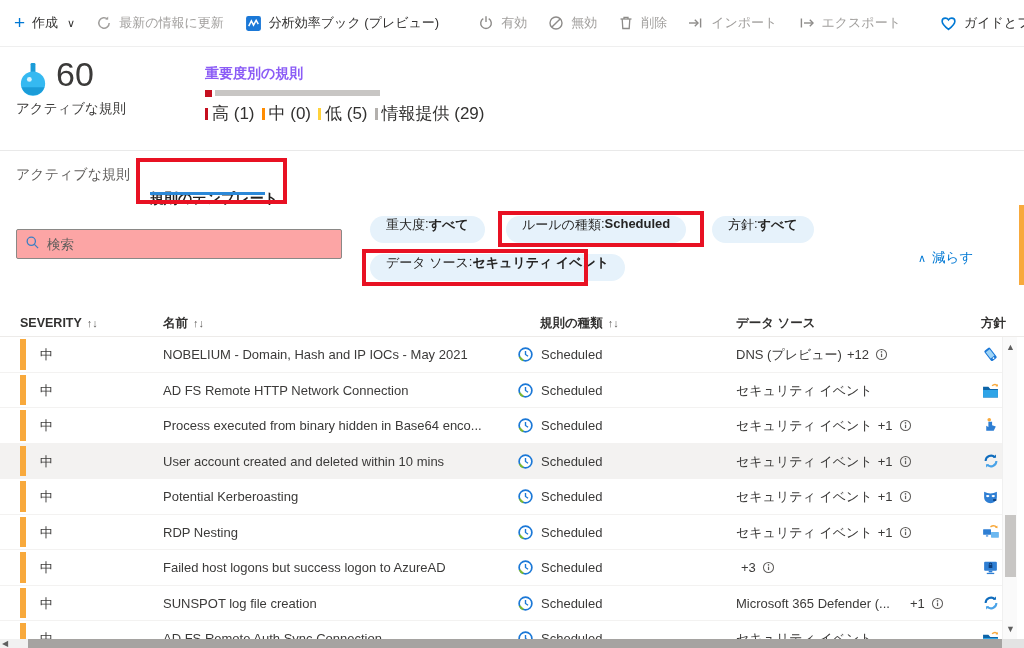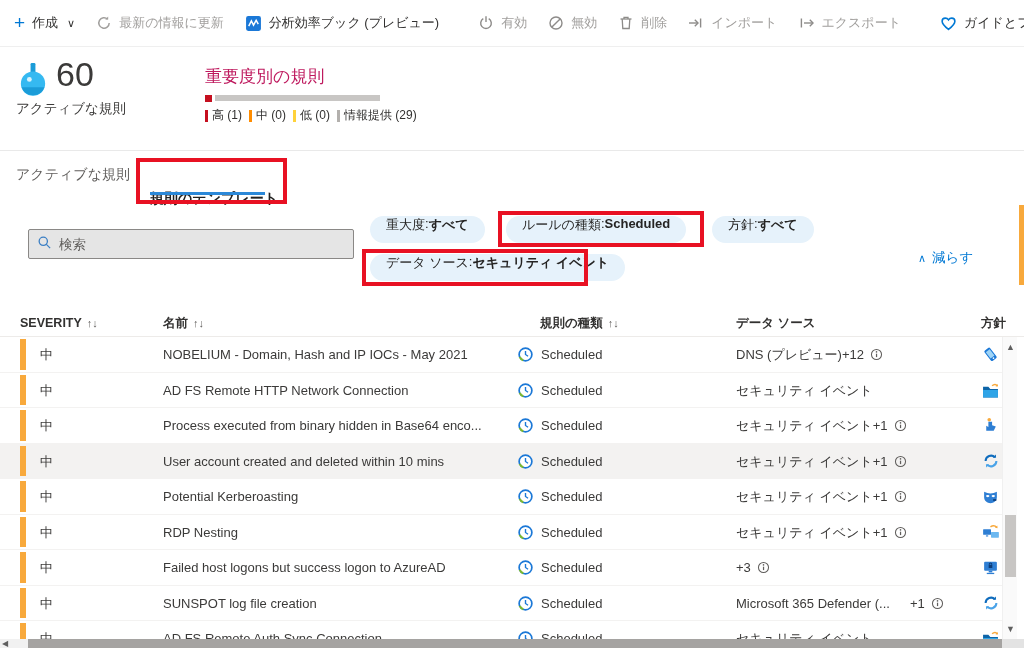--- a/index.html
+++ b/index.html
@@ -24,7 +24,7 @@
   .rules-count{position:absolute;left:56px;top:8px;font-size:34px;color:#3b3a39;}
   .rules-count-label{position:absolute;left:16px;top:53px;font-size:13.5px;color:#3b3a39;}
   .sev-summary{position:absolute;left:205px;top:18px;}
-  .sev-title{font-size:17px;font-weight:normal;color:#be185d;}
+  .sev-title{font-size:14px;font-weight:bold;color:#8b5cf6;}
   .sev-bar{margin-top:6px;display:flex;align-items:center;gap:3px;height:8px;}
   .sev-bar .seg-high{width:7px;height:7px;background:#c50f1f;}
   .sev-bar .seg-rest{width:165px;height:6px;background:#c8c6c4;}

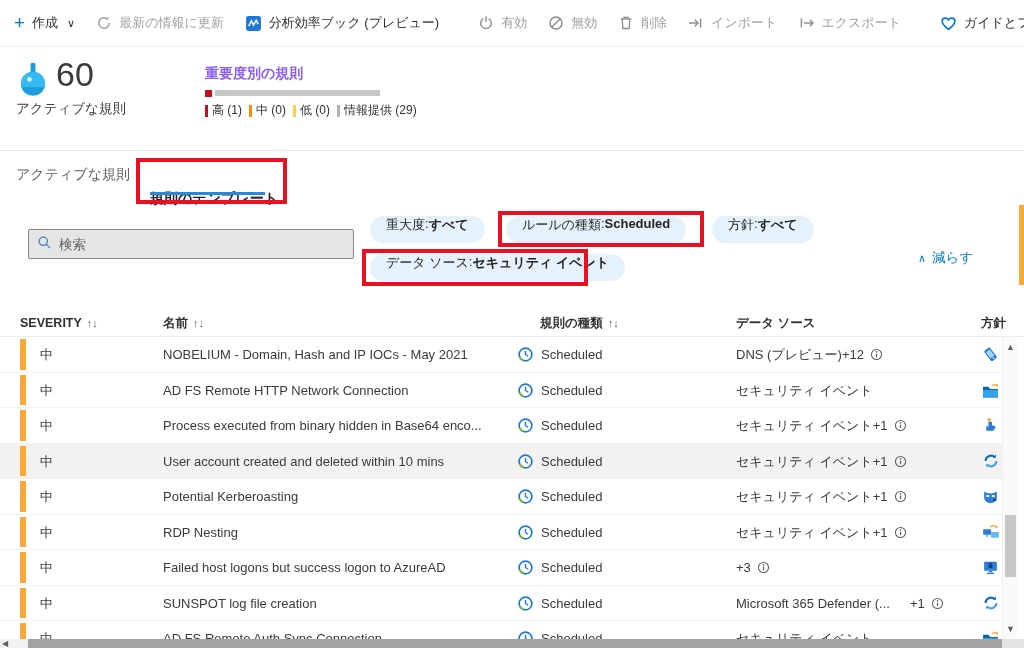--- a/index.html
+++ b/index.html
@@ -28,7 +28,7 @@
   .sev-bar{margin-top:6px;display:flex;align-items:center;gap:3px;height:8px;}
   .sev-bar .seg-high{width:7px;height:7px;background:#c50f1f;}
   .sev-bar .seg-rest{width:165px;height:6px;background:#c8c6c4;}
-  .sev-legend{margin-top:5px;display:flex;align-items:flex-start;font-size:12px;color:#323130;}
+  .sev-legend{margin-top:5px;display:flex;align-items:flex-start;font-size:17px;color:#323130;}
   .legend-item{display:inline-flex;align-items:center;margin-right:2px;}
   .legend-marker{display:inline-block;width:3px;height:12px;margin-right:4px;}
   .legend-item .lg-label{margin-right:5px;}

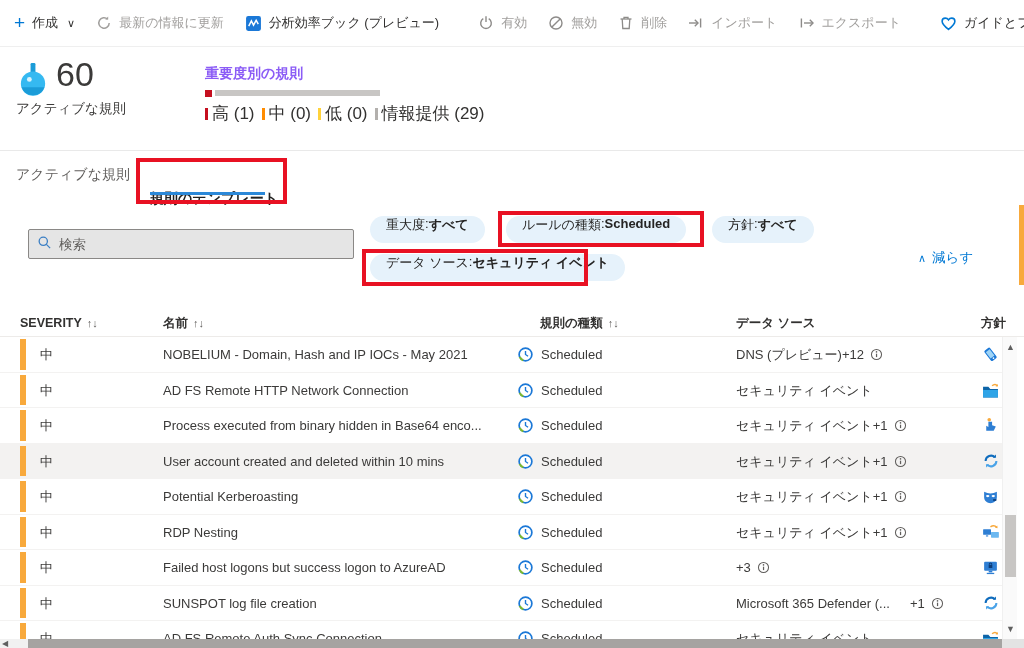--- a/index.html
+++ b/index.html
@@ -206,7 +206,7 @@
           </span>
         <span class="legend-item">
             <span class="legend-marker" style="background:#ffd23b"></span>
-            <span class="lg-label">低 (0)</span>
+            <span class="lg-label">低 (5)</span>
           </span>
         <span class="legend-item">
             <span class="legend-marker" style="background:#b3b0ad"></span>

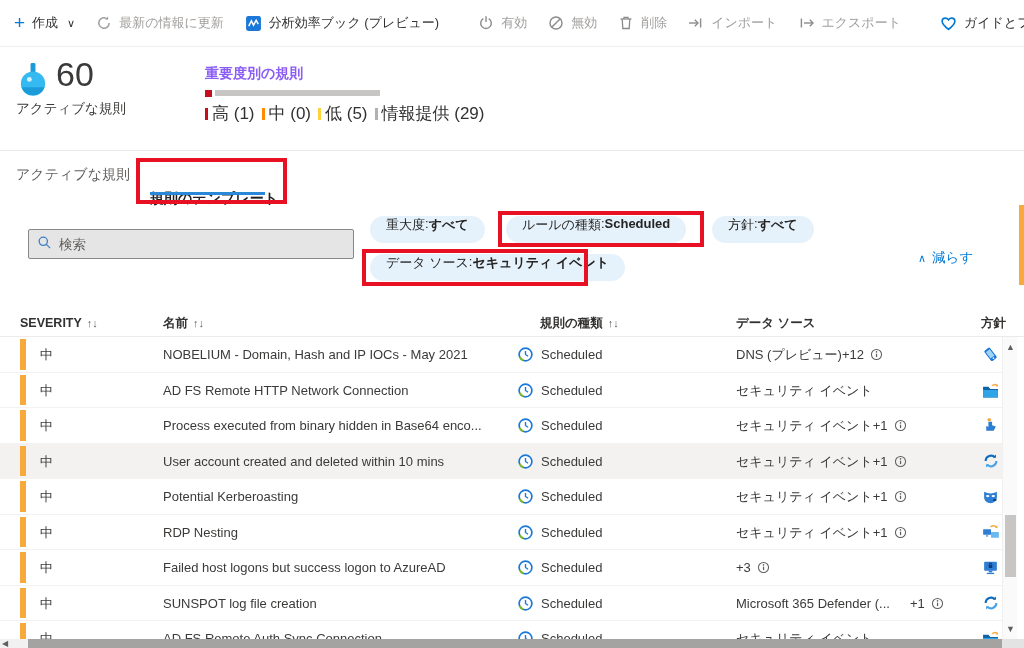--- a/index.html
+++ b/index.html
@@ -43,7 +43,7 @@
   .rb-ruletype{left:498px;top:211px;width:206px;height:36px;}
   .rb-datasource{left:362px;top:249px;width:226px;height:37px;}
   
-  .searchbox{position:absolute;left:16px;top:229px;width:326px;height:30px;border:1px solid #8a8886;border-radius:2px;display:flex;align-items:center;padding:0 8px;background:#e5e5e5;margin-left:12px;}
+  .searchbox{position:absolute;left:16px;top:229px;width:326px;height:30px;border:1px solid #8a8886;border-radius:2px;display:flex;align-items:center;padding:0 8px;background:#fca5a5;}
   .searchbox input{border:none;outline:none;font:inherit;font-size:13.5px;color:#323130;width:100%;margin-left:7px;background:transparent;}
   .searchbox input::placeholder{color:#605e5c;opacity:1;}
   .pill{position:absolute;height:27px;background:#e6f2fb;border-radius:14px;display:inline-flex;align-items:flex-start;padding:0 16px;font-size:13px;color:#252423;cursor:pointer;white-space:nowrap;}

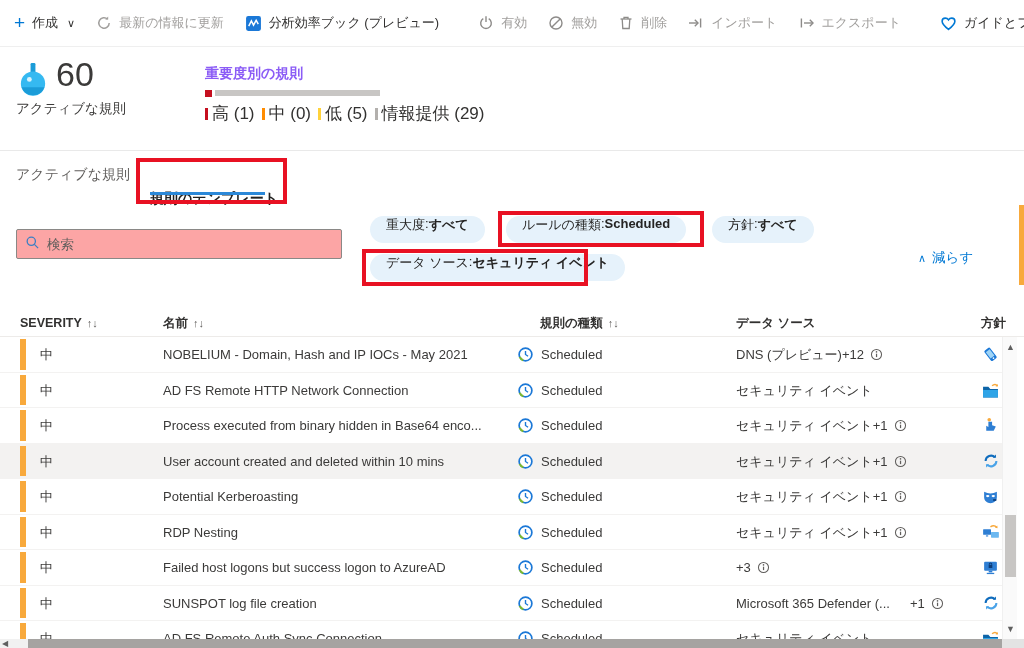--- a/index.html
+++ b/index.html
@@ -73,7 +73,7 @@
   .cell.name{left:163px;width:350px;overflow:hidden;text-overflow:ellipsis;}
   .cell.rtype{left:517px;display:flex;align-items:center;gap:7px;}
   .cell.dsrc{left:736px;display:flex;align-items:center;}
-  .cell.dsrc .plus{}
+  .cell.dsrc .plus{margin-left:5px;}
   .cell.dsrc .plus.gap{margin-left:20px;}
   .cell.dsrc .info{margin-left:6px;display:inline-flex;align-items:center;}
   .cell.tactic{left:982px;display:flex;align-items:center;}

